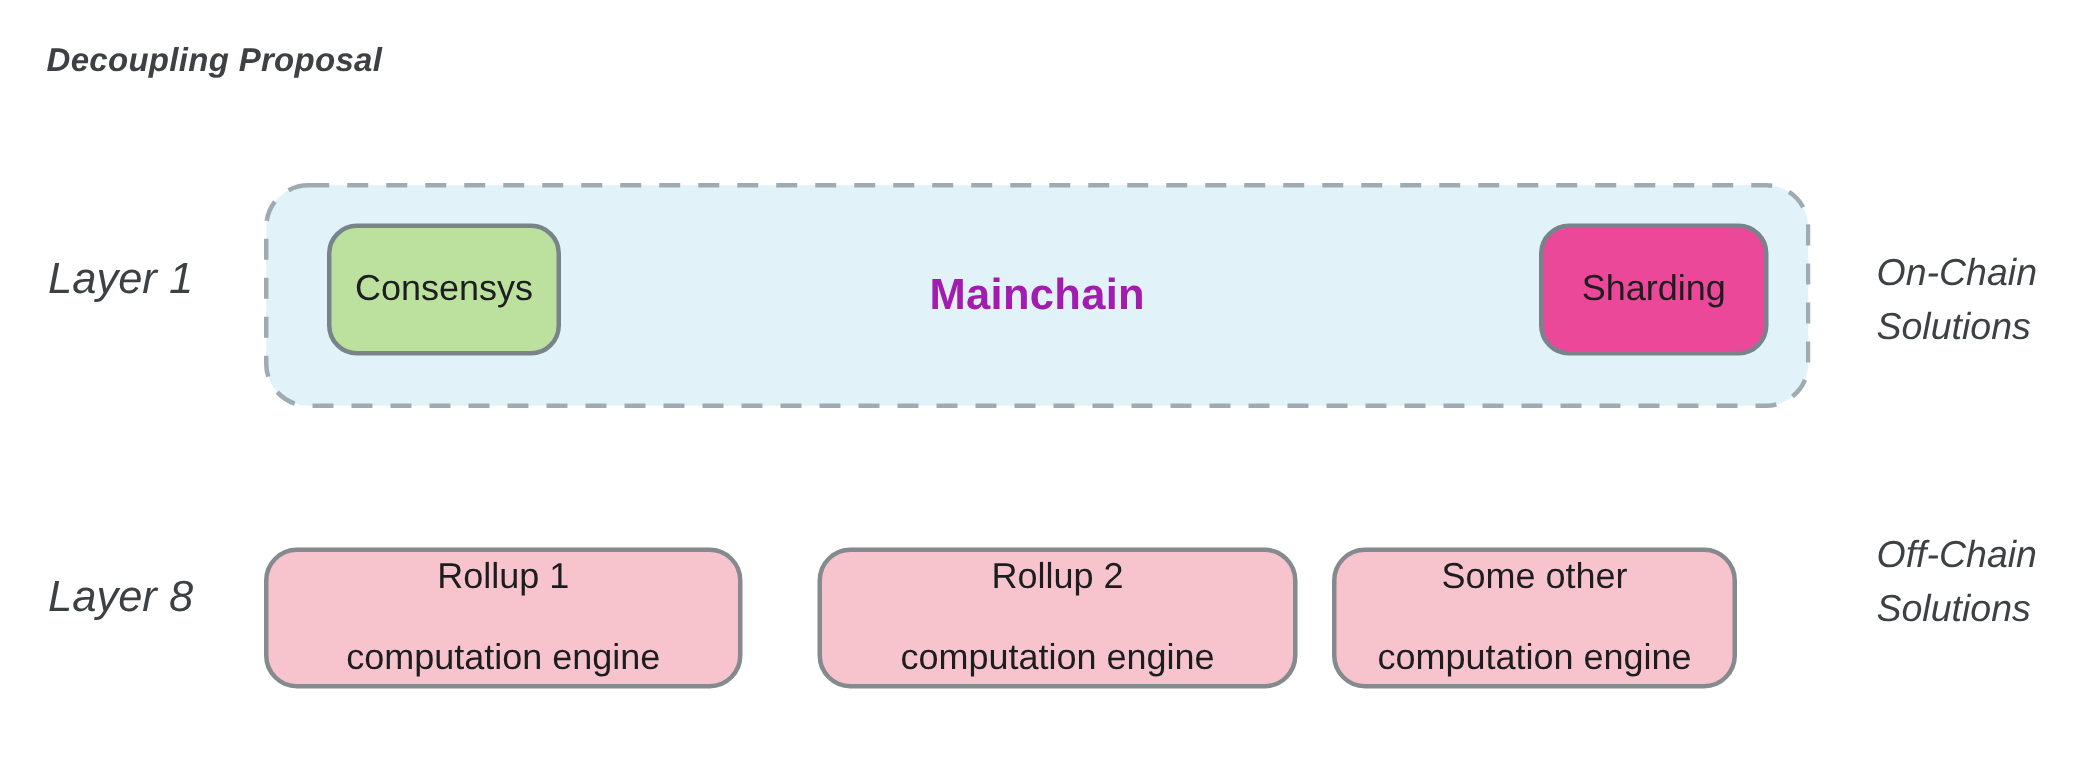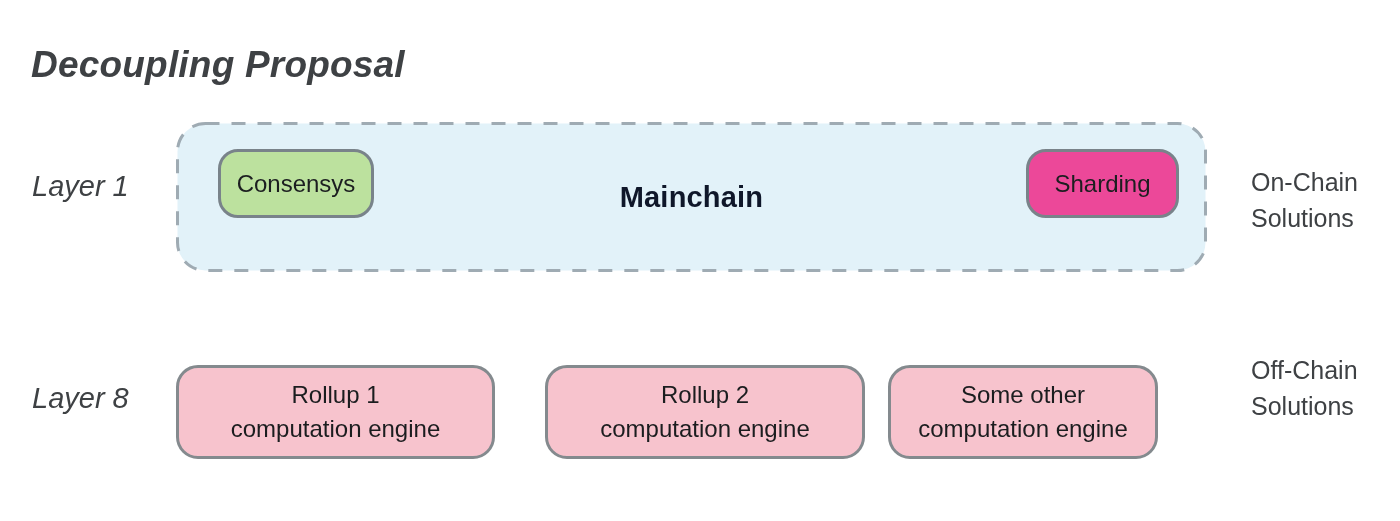--- a/index.html
+++ b/index.html
@@ -19,8 +19,8 @@
   .title {
     position: absolute;
     left: 31px;
-    top: 44px;
-    font-size: 37px;
+    top: 27px;
+    font-size: 22px;
     font-weight: 700;
     font-style: italic;
     color: #3e4144;

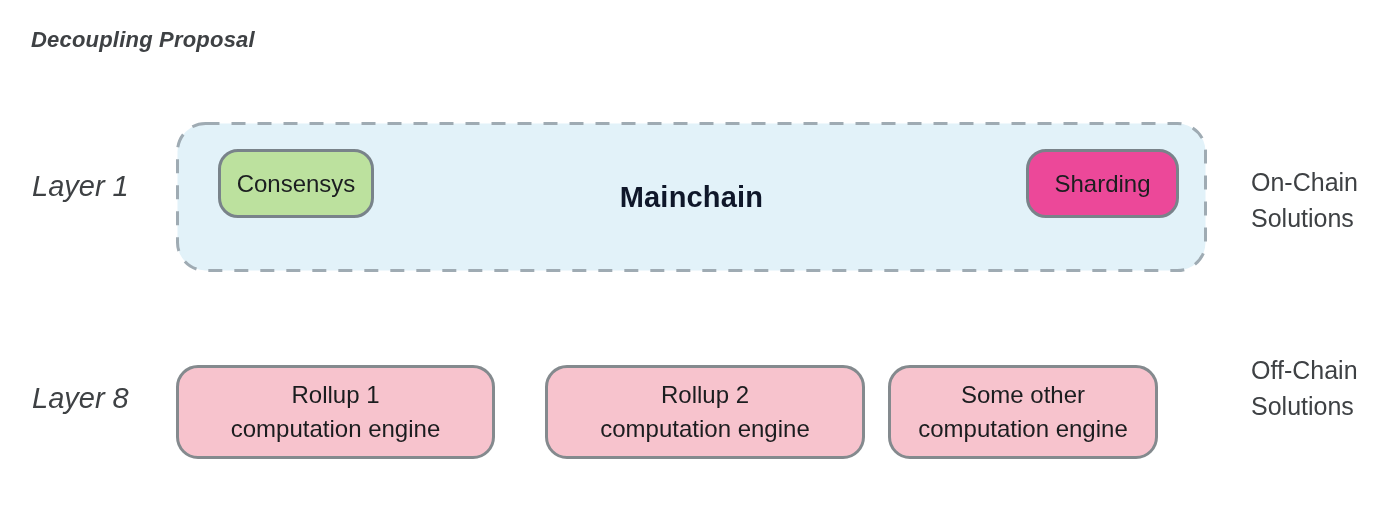--- a/index.html
+++ b/index.html
@@ -74,7 +74,7 @@
   .node {
     position: absolute;
     top: 27px;
-    height: 69px;
+    height: 88px;
     border: 3px solid #79838a;
     border-radius: 20px;
     display: flex;

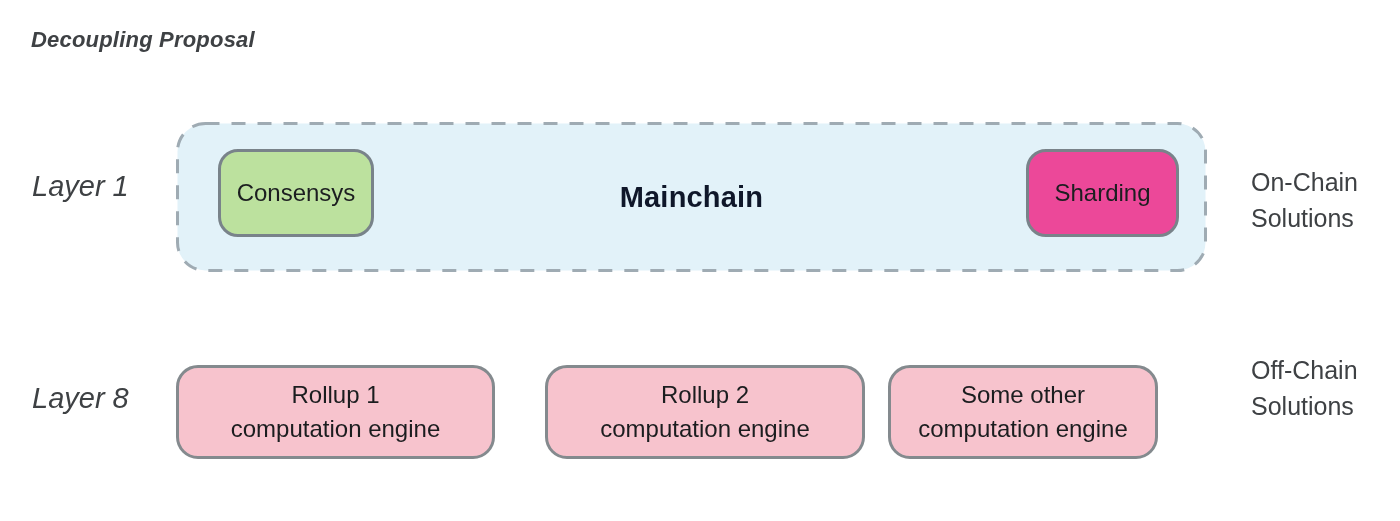--- a/index.html
+++ b/index.html
@@ -67,7 +67,7 @@
     justify-content: center;
     font-size: 29px;
     font-weight: 700;
-    color: #0f172a;
+    color: #a21caf;
     letter-spacing: 0.2px;
   }
 

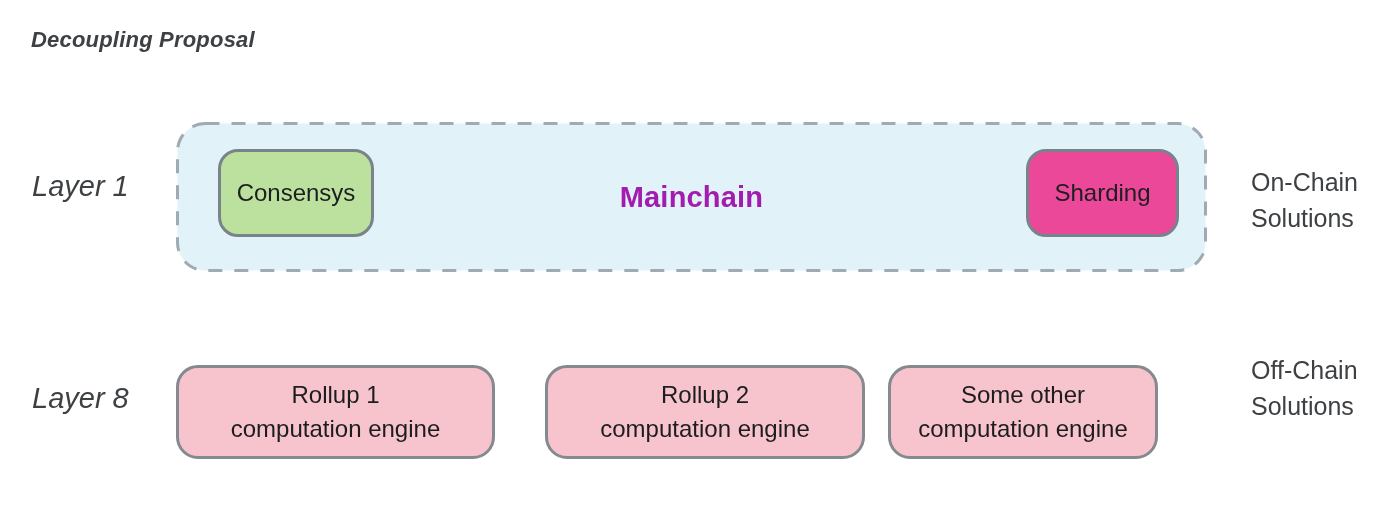--- a/index.html
+++ b/index.html
@@ -91,6 +91,7 @@
     position: absolute;
     left: 1251px;
     font-size: 25px;
+    font-style: italic;
     color: #3e4144;
     line-height: 36px;
     text-align: left;

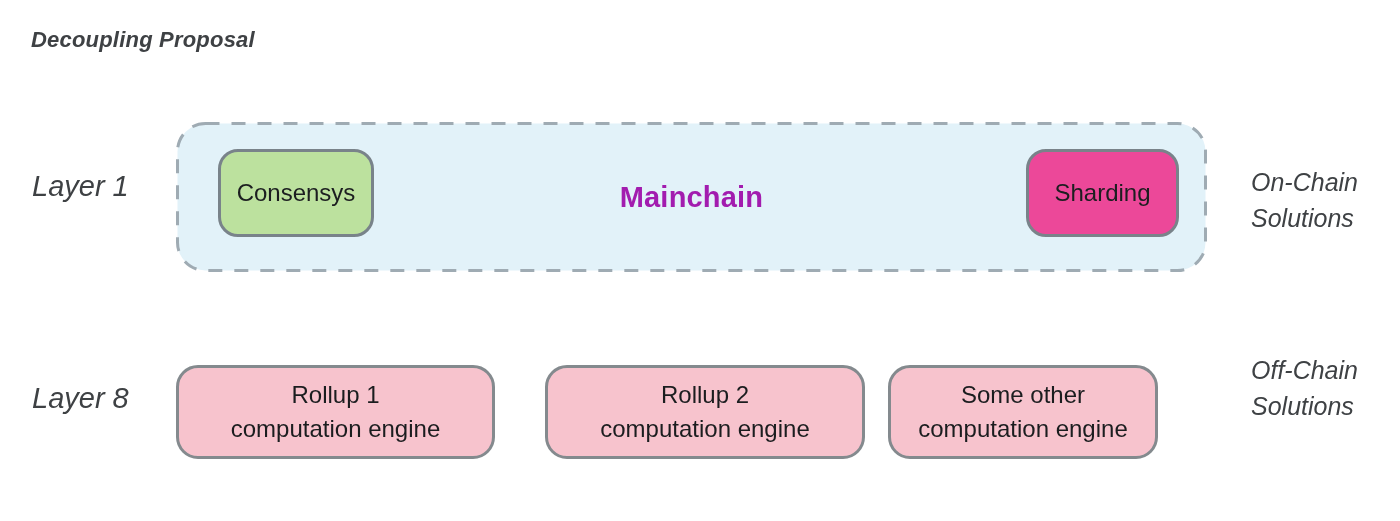--- a/index.html
+++ b/index.html
@@ -110,7 +110,7 @@
     display: flex;
     flex-direction: column;
     align-items: center;
-    justify-content: center;
+    justify-content: space-between;
     font-size: 24px;
     line-height: 34px;
     color: #1b1d1f;

